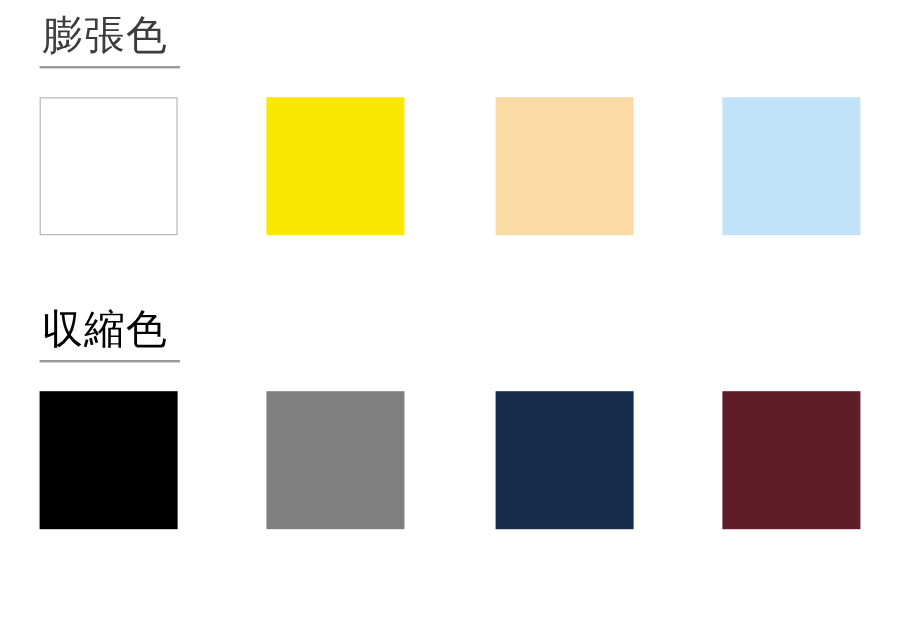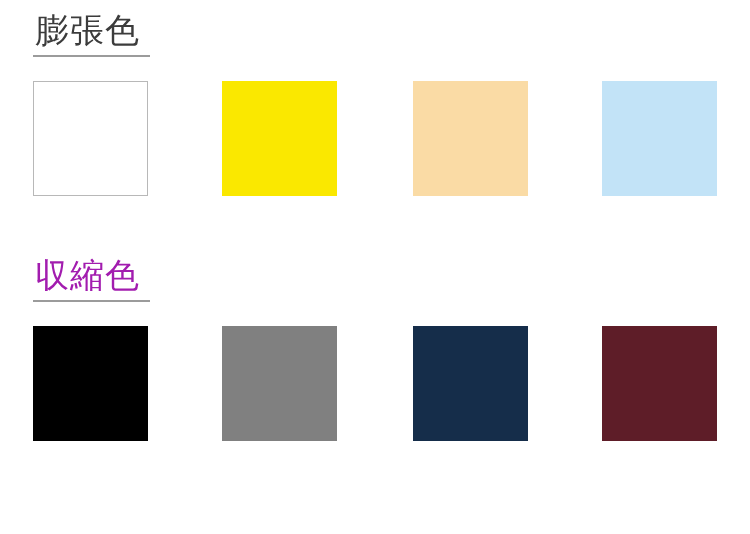--- a/index.html
+++ b/index.html
@@ -99,7 +99,7 @@
   </section>
 
   <section class="section section-contraction">
-    <h2 class="section-heading" style="color: #a21caf;">収縮色</h2>
+    <h2 class="section-heading" style="color: #000000;">収縮色</h2>
     <div class="heading-rule" style="background: rgb(155, 155, 155);"></div>
 
     <div class="swatch-row">

